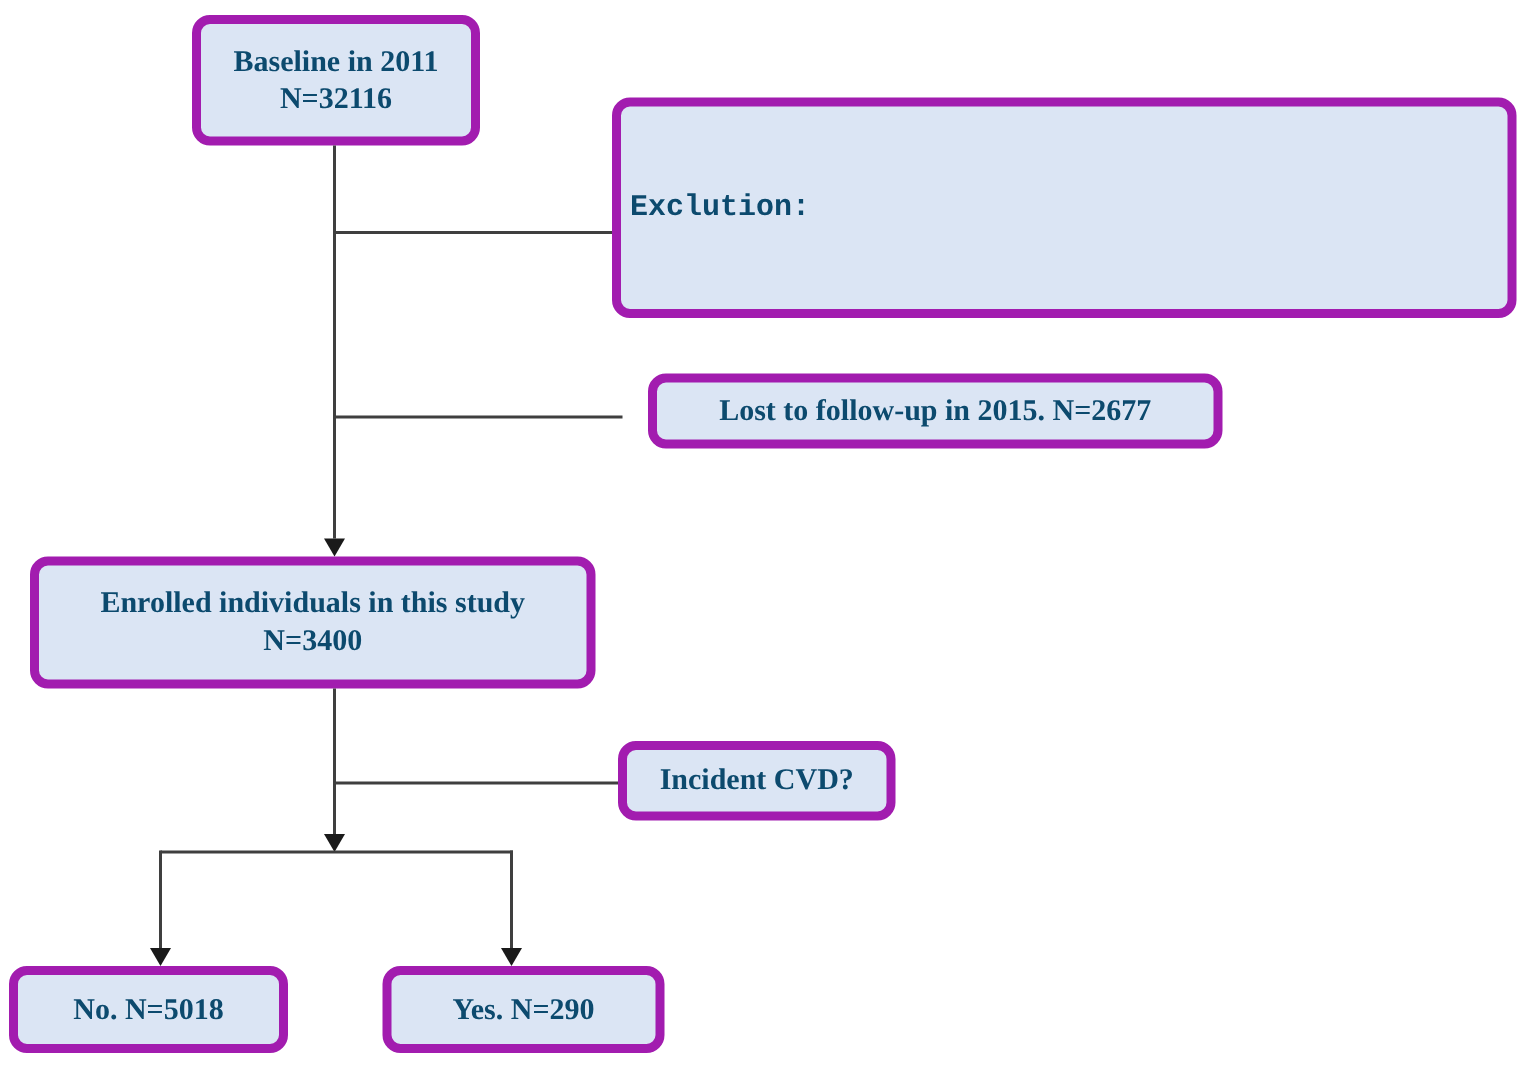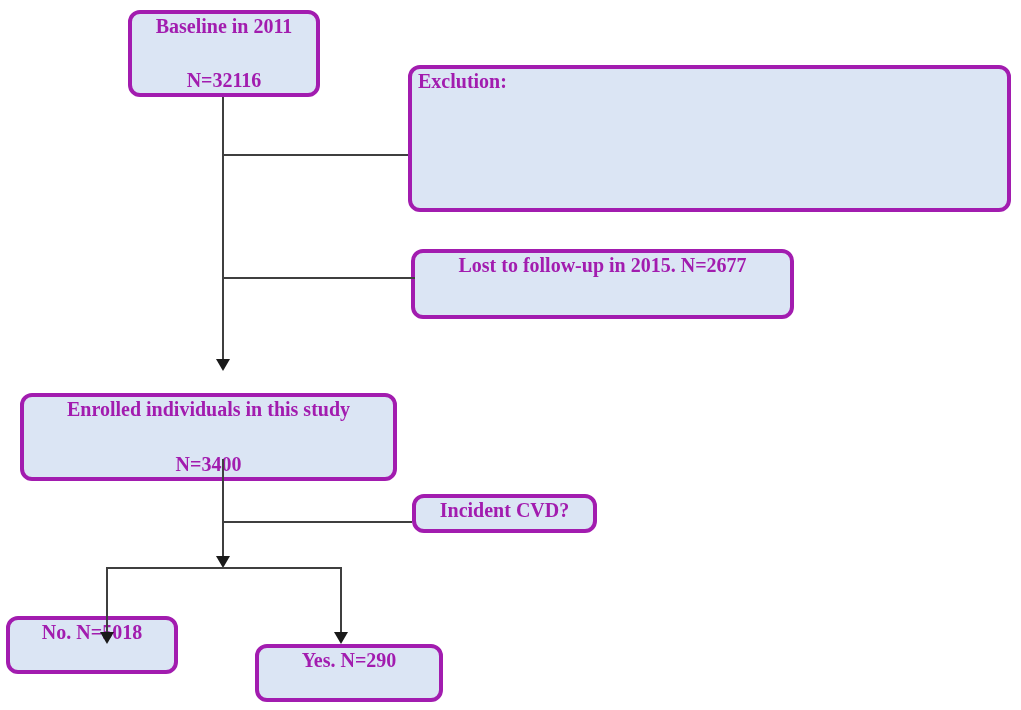--- a/index.html
+++ b/index.html
@@ -18,14 +18,14 @@
   .box {
     position: absolute;
     background: #dbe5f4;
-    border: 4px solid #a21caf;
+    border: 6px solid #a21caf;
     border-radius: 12px;
     box-sizing: border-box;
     display: flex;
     flex-direction: column;
-    justify-content: space-between;
+    justify-content: center;
     align-items: center;
-    color: #a21caf;
+    color: #0c4a6e;
     font-weight: bold;
     font-size: 20px;
     line-height: 25px;

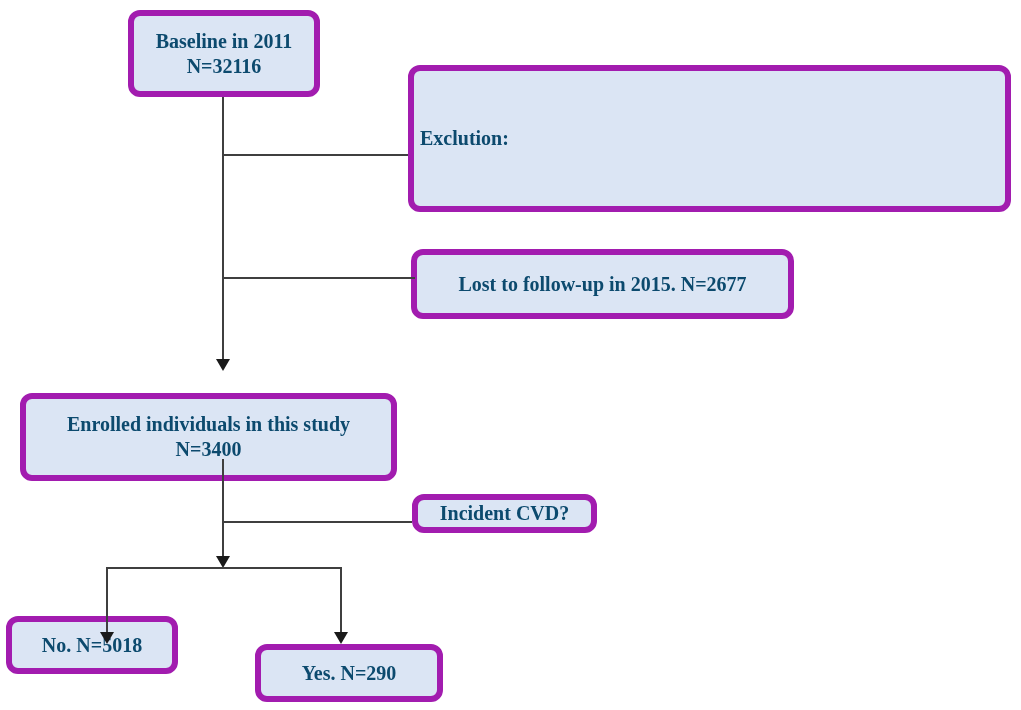--- a/index.html
+++ b/index.html
@@ -61,7 +61,7 @@
     <div>N=32116</div>
   </div>
 
-  <div class="box left-align" style="left:408px; top:65px; width:603px; height:147px;">
+  <div class="box left-align" style="left:408px; top:65px; width:603px; height:147px;font-family:Liberation Mono, monospace;">
     <div>Exclution:</div>
   </div>
 

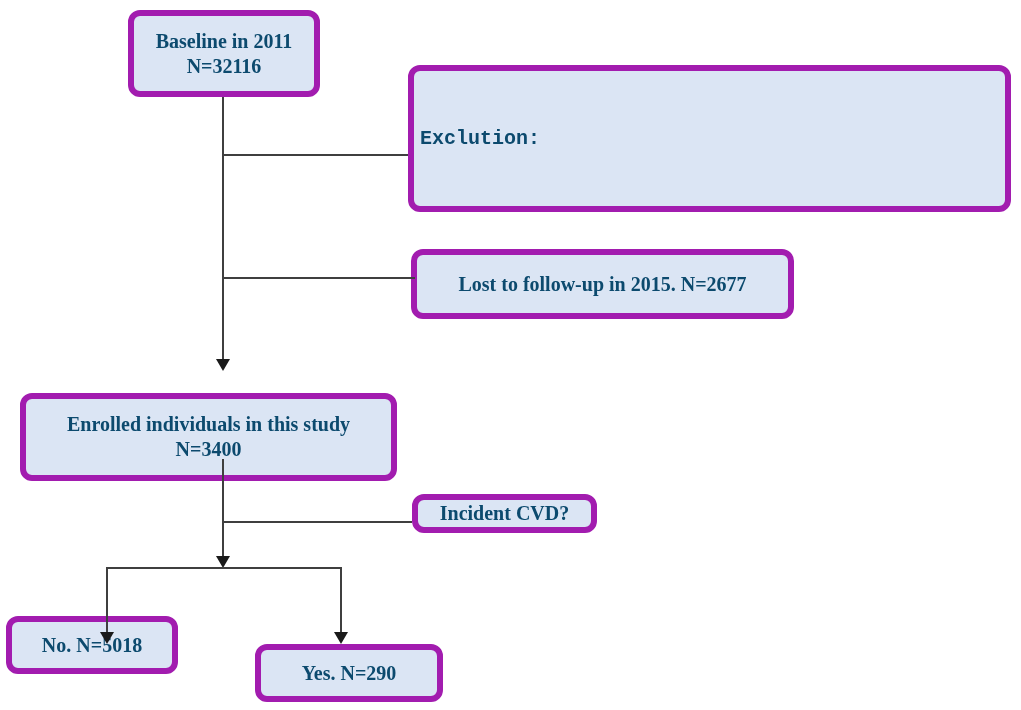--- a/index.html
+++ b/index.html
@@ -65,7 +65,7 @@
     <div>Exclution:</div>
   </div>
 
-  <div class="box" style="left:411px; top:249px; width:383px; height:70px;">
+  <div class="box" style="left:432px; top:249px; width:383px; height:50px;">
     <div>Lost to follow-up in 2015. N=2677</div>
   </div>
 

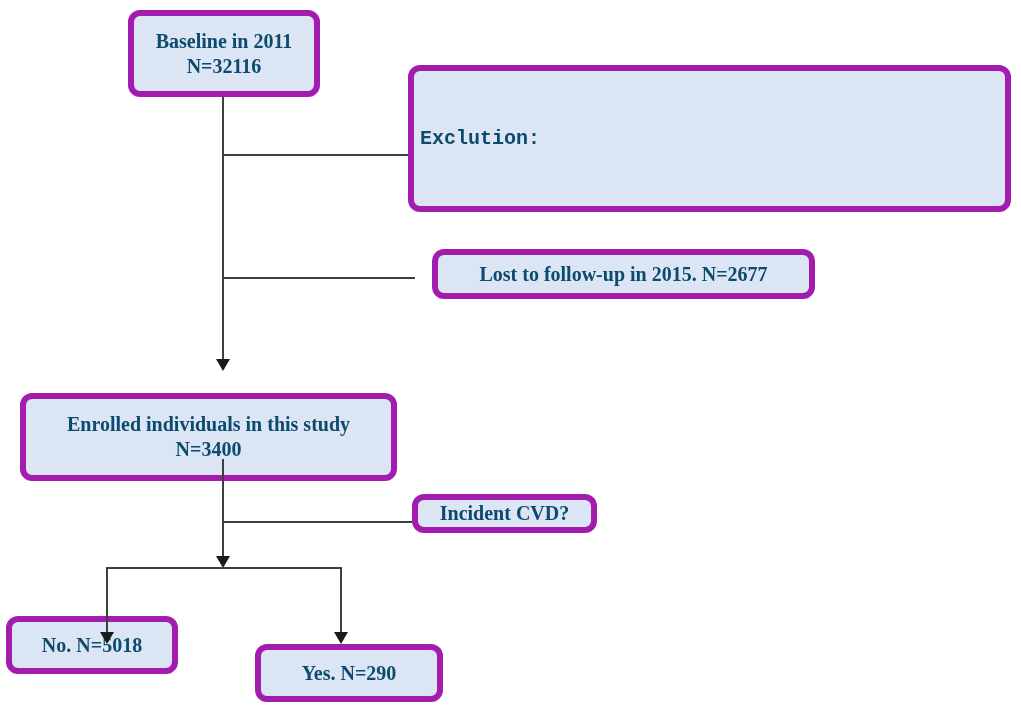--- a/index.html
+++ b/index.html
@@ -69,7 +69,7 @@
     <div>Lost to follow-up in 2015. N=2677</div>
   </div>
 
-  <div class="box" style="left:20px; top:371px; width:377px; height:88px;margin-top:22px;">
+  <div class="box" style="left:20px; top:371px; width:377px; height:88px;">
     <div>Enrolled individuals in this study</div>
     <div>N=3400</div>
   </div>

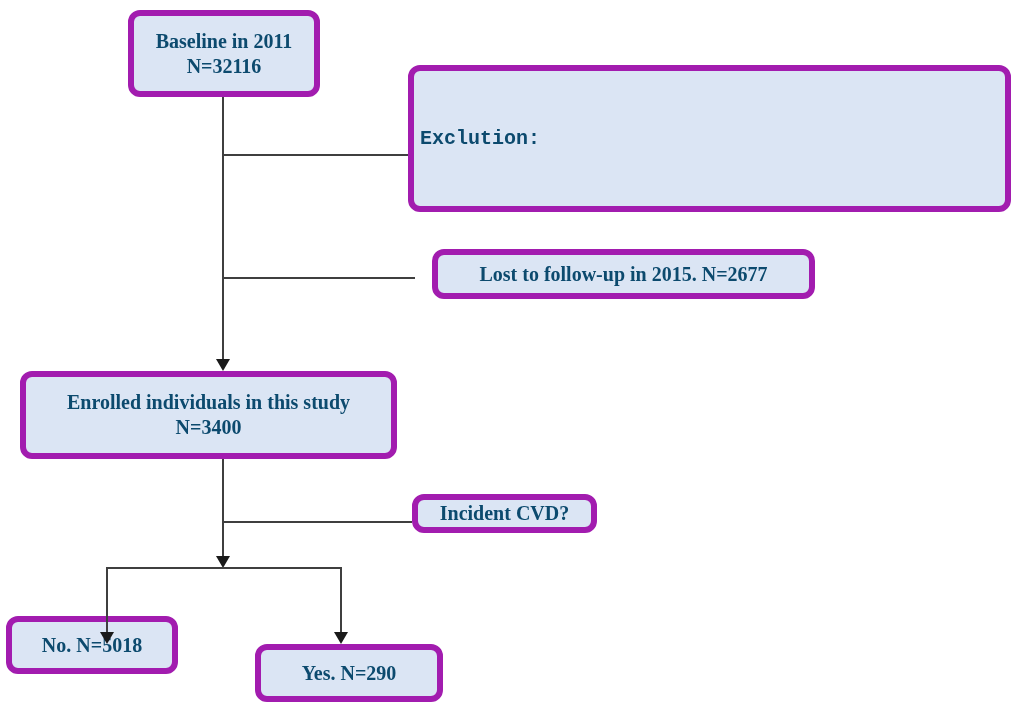--- a/index.html
+++ b/index.html
@@ -74,7 +74,7 @@
     <div>N=3400</div>
   </div>
 
-  <div class="box" style="left:412px; top:494px; width:185px; height:39px;">
+  <div class="box" style="left:412px; top:494px; width:185px; height:53px;">
     <div>Incident CVD?</div>
   </div>
 

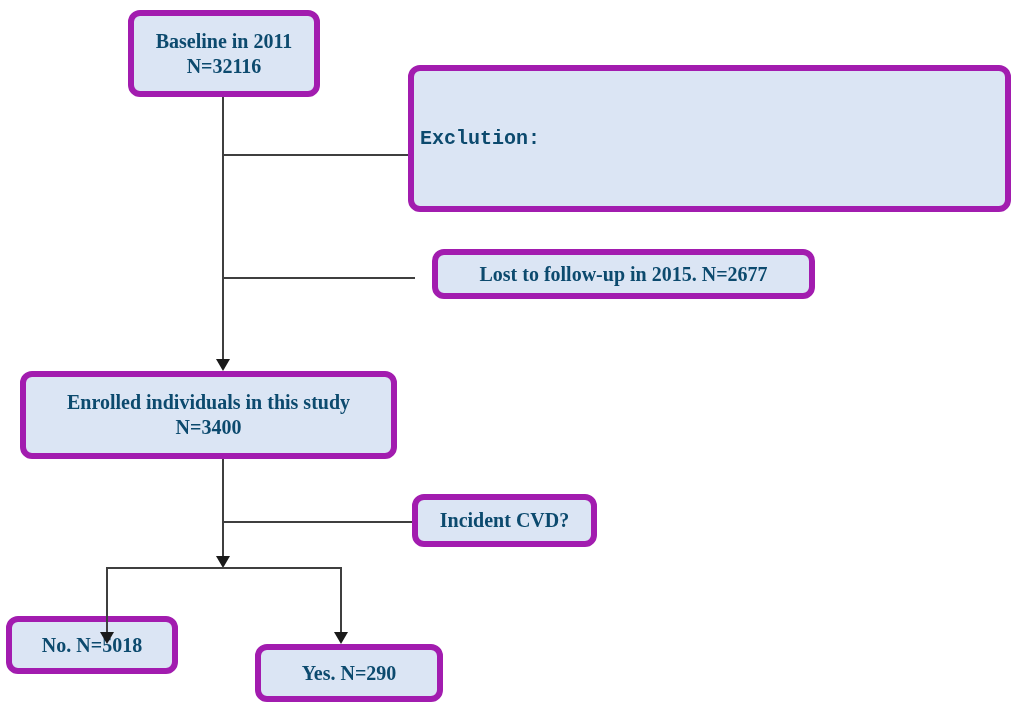--- a/index.html
+++ b/index.html
@@ -78,7 +78,7 @@
     <div>Incident CVD?</div>
   </div>
 
-  <div class="box" style="left:6px; top:616px; width:172px; height:58px;">
+  <div class="box" style="left:6px; top:644px; width:186px; height:58px;">
     <div>No. N=5018</div>
   </div>
 

